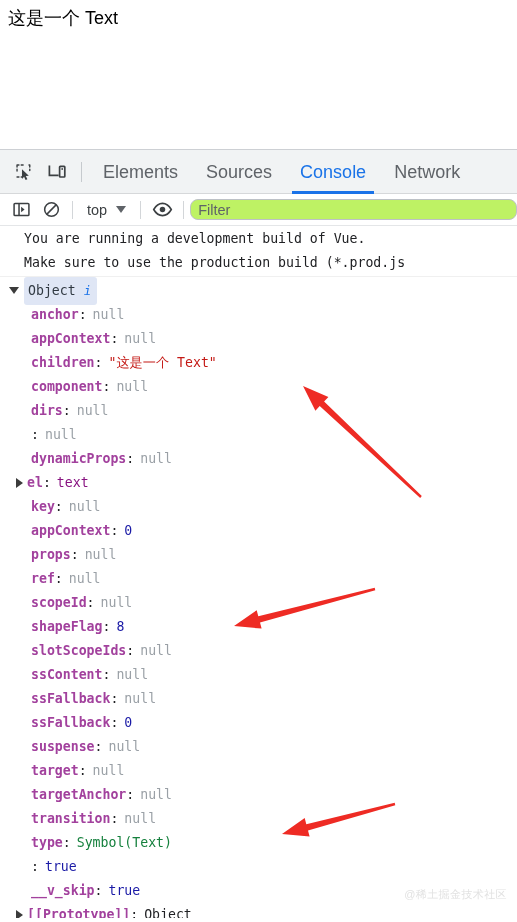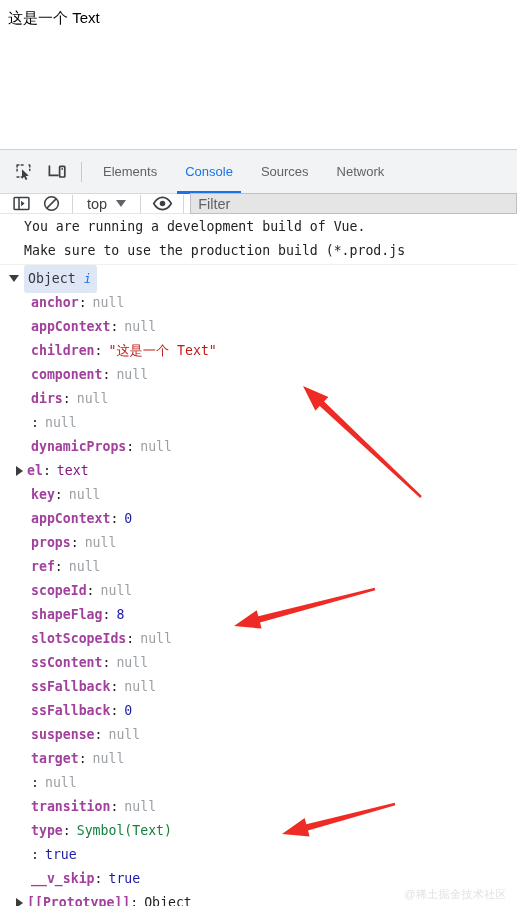--- a/index.html
+++ b/index.html
@@ -30,7 +30,7 @@
     left: 8px;
     top: 8px;
     font-family: "Liberation Sans", sans-serif;
-    font-size: 15px;
+    font-size: 18px;
     line-height: 20px;
     color: #000000;
     white-space: nowrap;

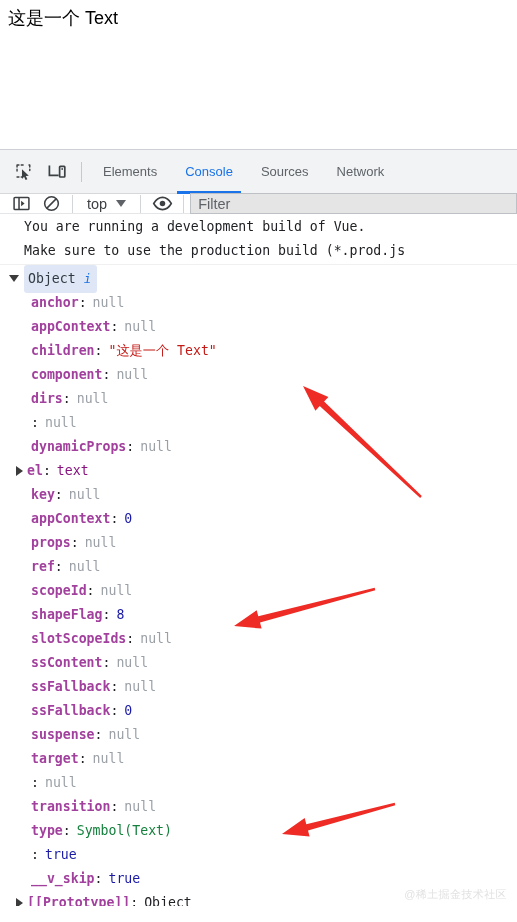--- a/index.html
+++ b/index.html
@@ -77,7 +77,7 @@
   }
   .tab {
     font-family: "Liberation Sans", sans-serif;
-    font-size: 13px;
+    font-size: 18px;
     color: #5f6368;
     padding: 0 14px;
     height: 44px;

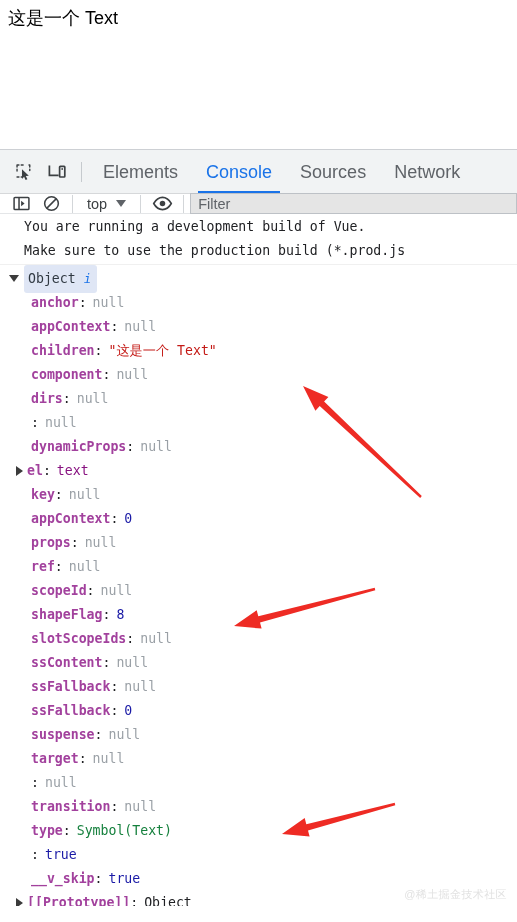--- a/index.html
+++ b/index.html
@@ -303,8 +303,8 @@
     <div class="tb-sep"></div>
 
     <div class="tab">Elements</div>
+    <div class="tab">Sources</div>
     <div class="tab active">Console</div>
-    <div class="tab">Sources</div>
     <div class="tab">Network</div>
   </div>
 

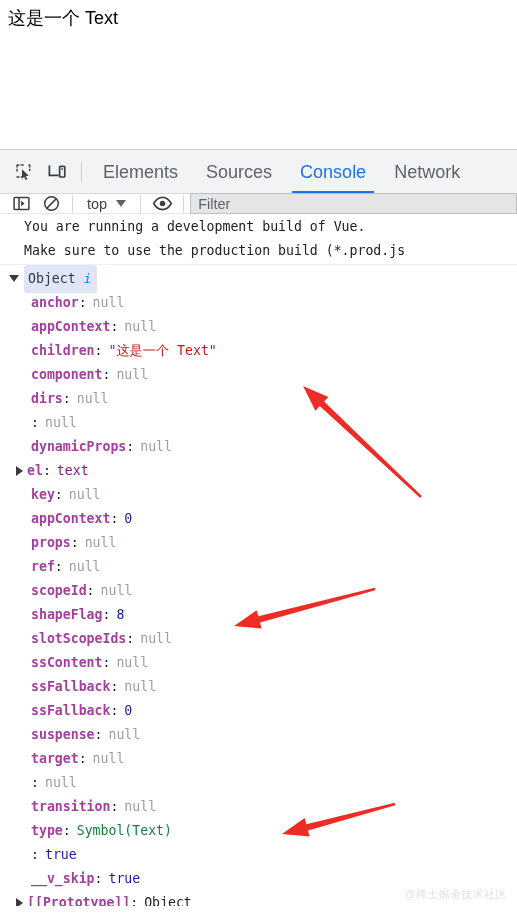--- a/index.html
+++ b/index.html
@@ -100,7 +100,7 @@
   
   #filterbar {
     position: relative;
-    height: 20px;
+    height: 32px;
     background: #ffffff;
     border-bottom: 1px solid #e4e6e8;
     display: flex;

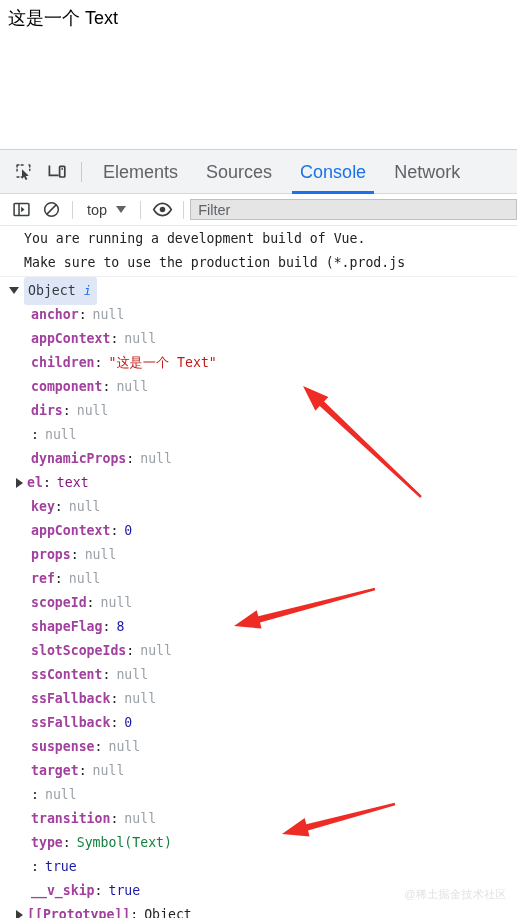--- a/index.html
+++ b/index.html
@@ -147,8 +147,8 @@
     height: 21px;
     margin-right: 0px;
     border: 1px solid #bdc1c6;
-    border-radius: 0;
-    background: #e5e5e5;
+    border-radius: 8px;
+    background: #bef264;
     font-family: "Liberation Sans", sans-serif;
     font-size: 14.5px;
     color: #3c4043;

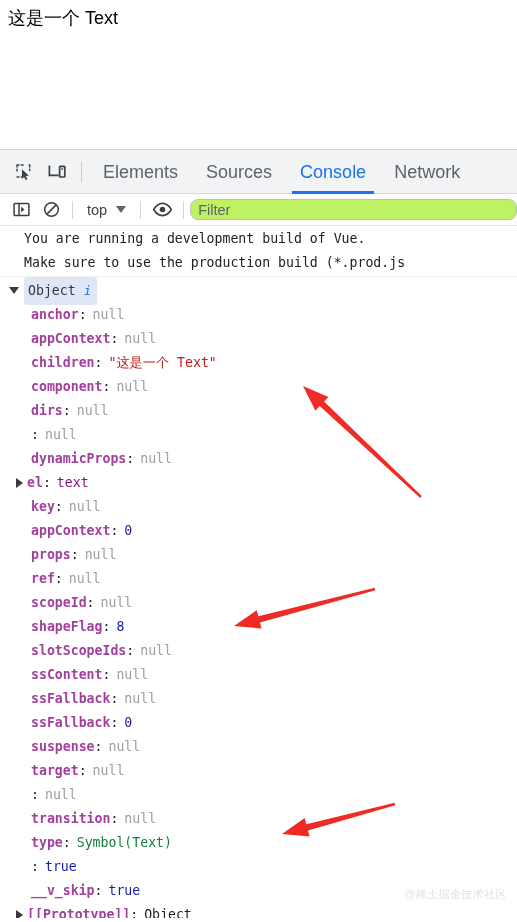--- a/index.html
+++ b/index.html
@@ -464,6 +464,7 @@
             <span class="pval v-null">null</span>
           </div>
           <div class="prop-row">
+            <span class="pname">targetAnchor</span>
             <span class="pcolon">:</span>
             <span class="pval v-null">null</span>
           </div>

